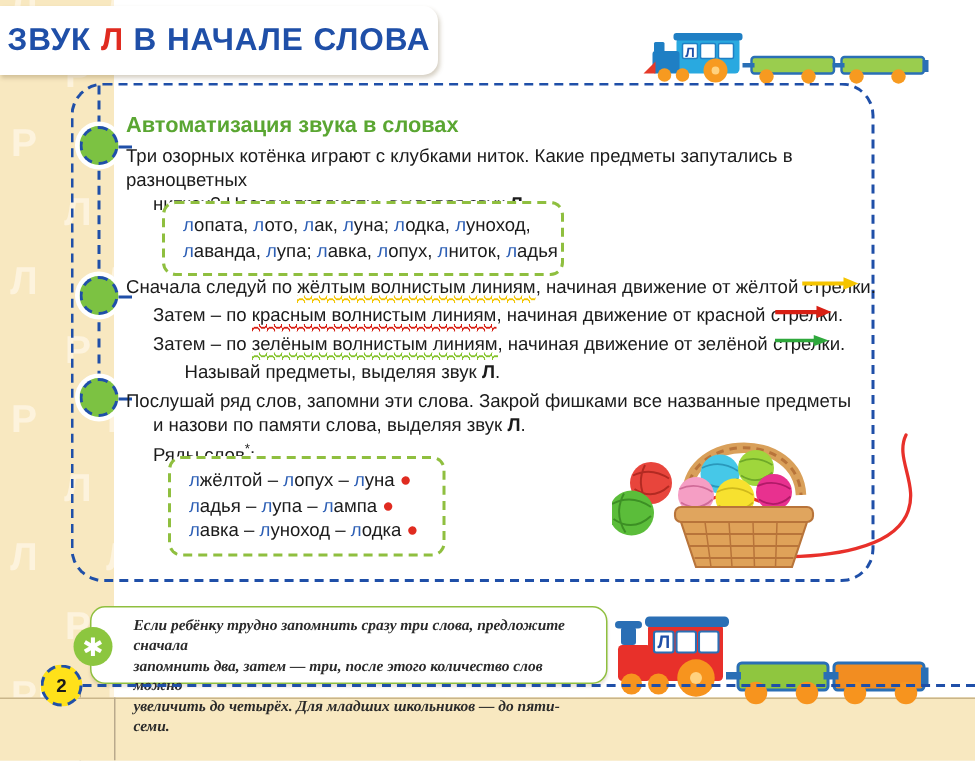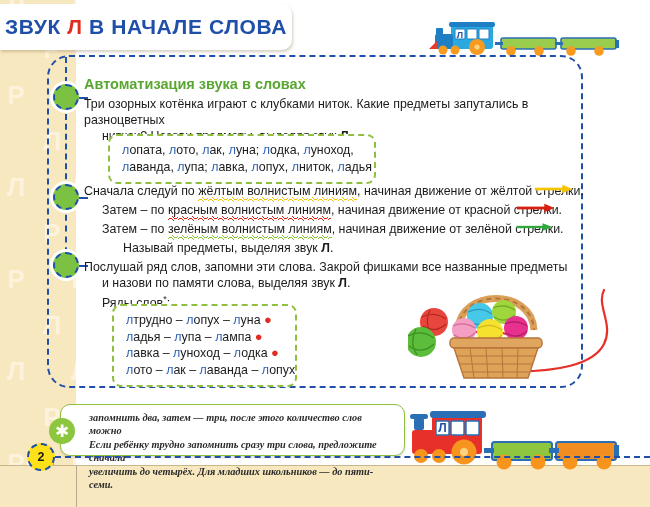--- a/index.html
+++ b/index.html
@@ -443,7 +443,7 @@
 
 <div class="wordbox" style="left:112px; top:304px; width:185px;">
   <div class="wordline">
-    <span class="lam">л</span><span>трудно</span><span> – </span><span class="lam">л</span><span>опух</span><span> – </span><span class="lam">л</span><span>уна</span> <span class="dot">●</span>
+    <span class="lam">л</span><span>жёлтой</span><span> – </span><span class="lam">л</span><span>опух</span><span> – </span><span class="lam">л</span><span>уна</span> <span class="dot">●</span>
   </div>
   <div class="wordline">
     <span class="lam">л</span><span>адья</span><span> – </span><span class="lam">л</span><span>упа</span><span> – </span><span class="lam">л</span><span>ампа</span> <span class="dot">●</span>

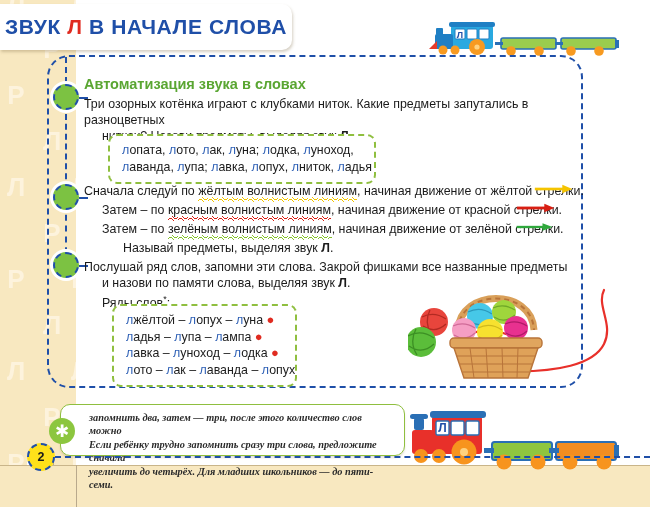--- a/index.html
+++ b/index.html
@@ -451,9 +451,6 @@
   <div class="wordline">
     <span class="lam">л</span><span>авка</span><span> – </span><span class="lam">л</span><span>уноход</span><span> – </span><span class="lam">л</span><span>одка</span> <span class="dot">●</span>
   </div>
-  <div class="wordline">
-    <span class="lam">л</span><span>ото</span><span> – </span><span class="lam">л</span><span>ак</span><span> – </span><span class="lam">л</span><span>аванда</span><span> – </span><span class="lam">л</span><span>опух</span>
-  </div>
 </div>
 
 <svg class="illus" style="left:408px; top:272px;" width="212" height="112" viewBox="0 0 212 112">

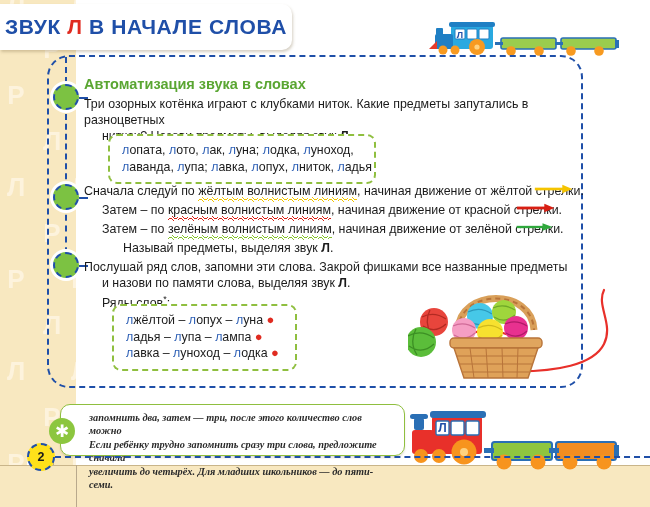--- a/index.html
+++ b/index.html
@@ -487,8 +487,8 @@
 <div id="footnote">
   <div id="footnote-star">✱</div>
   <div id="footnote-text">
+    <div>Если ребёнку трудно запомнить сразу три слова, предложите сначала</div>
     <div>запомнить два, затем — три, после этого количество слов можно</div>
-    <div>Если ребёнку трудно запомнить сразу три слова, предложите сначала</div>
     <div>увеличить до четырёх. Для младших школьников — до пяти-семи.</div>
   </div>
 </div>

